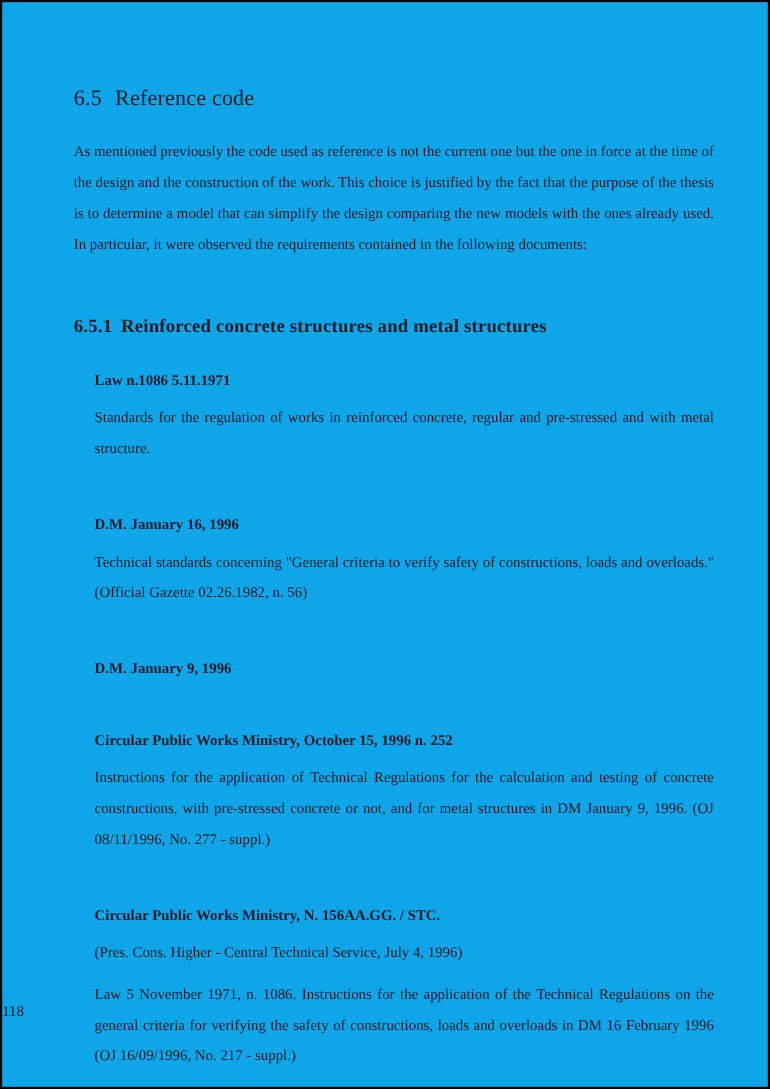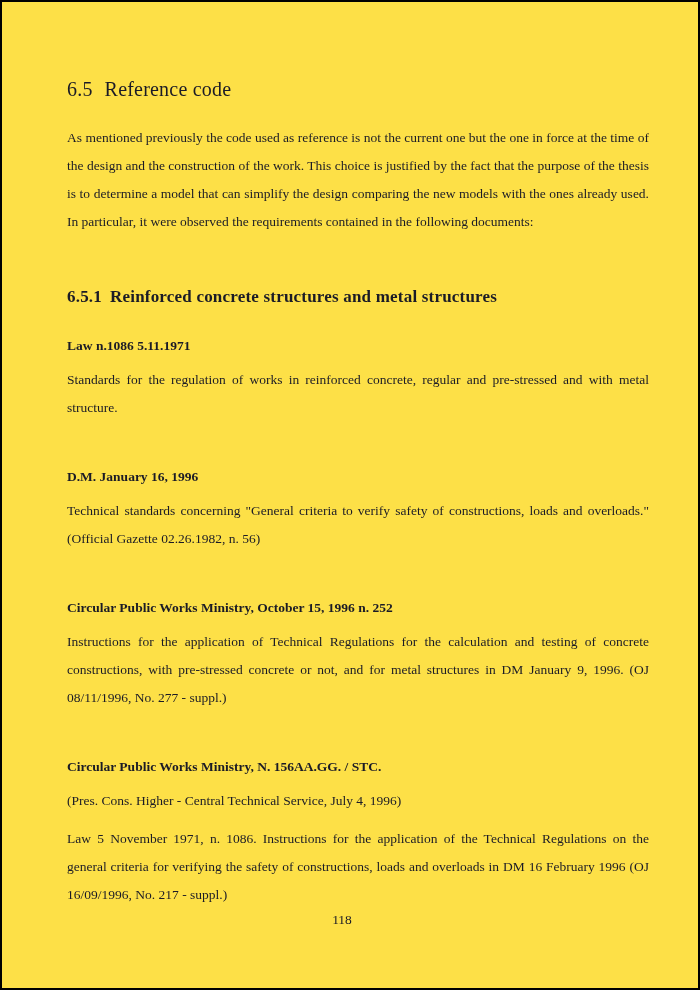--- a/index.html
+++ b/index.html
@@ -13,7 +13,7 @@
   .page {
     position: absolute;
     left: 2px; top: 2px; right: 2px; bottom: 2px;
-    background: #fde047;
+    background: #0ea5e9;
     color: #1b1b26;
     padding: 76px 49px 0 65px;
     box-sizing: border-box;

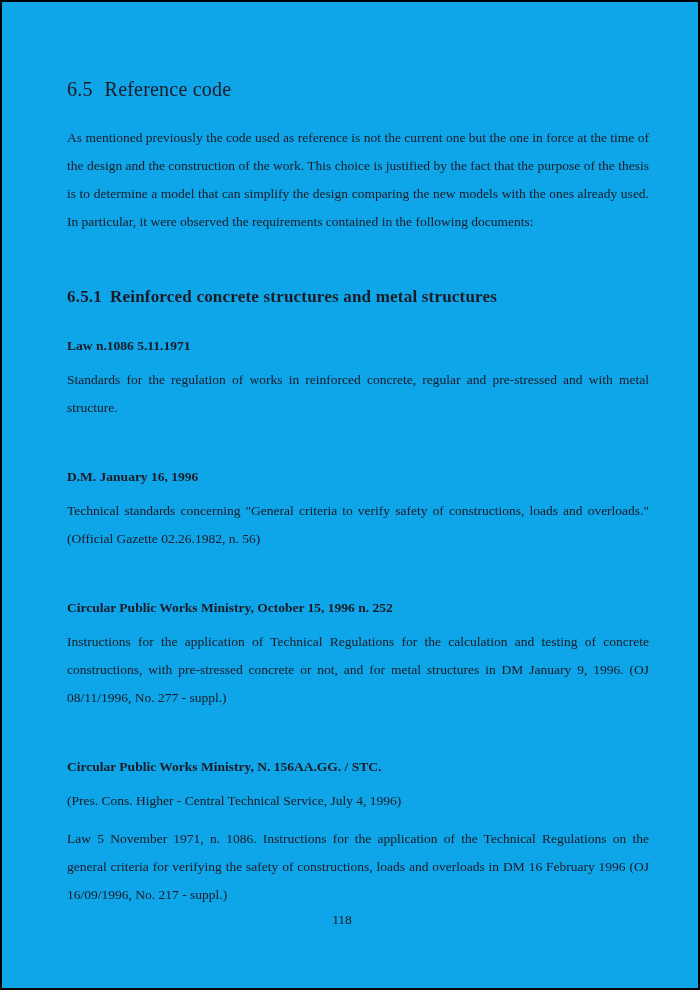--- a/index.html
+++ b/index.html
@@ -47,7 +47,7 @@
     margin: 0;
     text-align: left;
   }
-  .entry { margin-top: 44px; }
+  .entry { margin-top: 44px; margin-left: 19px; }
   .entry.first { margin-top: 28px; }
   .footer {
     position: absolute;

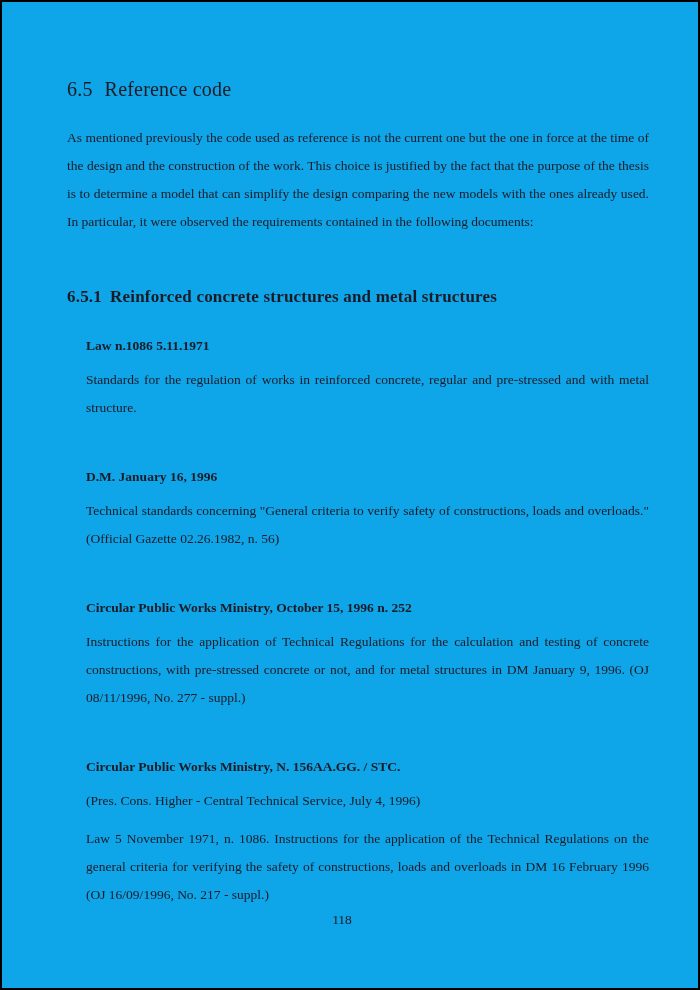--- a/index.html
+++ b/index.html
@@ -79,6 +79,7 @@
   </div>
 
   <div class="entry">
+    <p class="entry-heading">D.M. January 9, 1996</p>
   </div>
 
   <div class="entry">

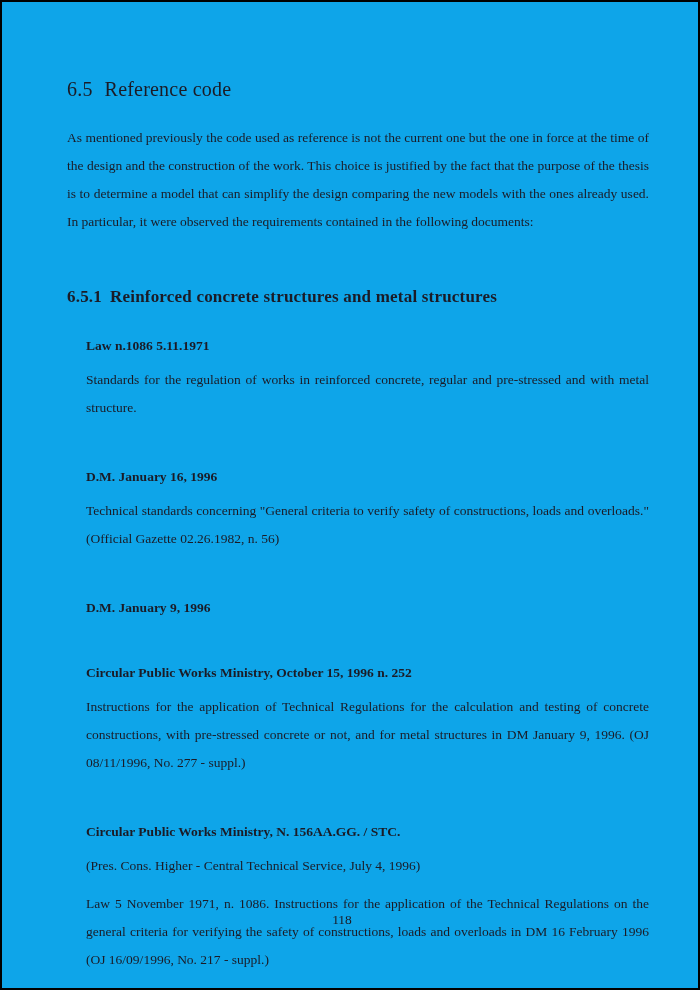--- a/index.html
+++ b/index.html
@@ -52,7 +52,7 @@
   .footer {
     position: absolute;
     top: 910px; left: 0; right: 16px;
-    text-align: center;
+    text-align: left;
     font-size: 13.5px;
     color: #1b1b26;
   }

